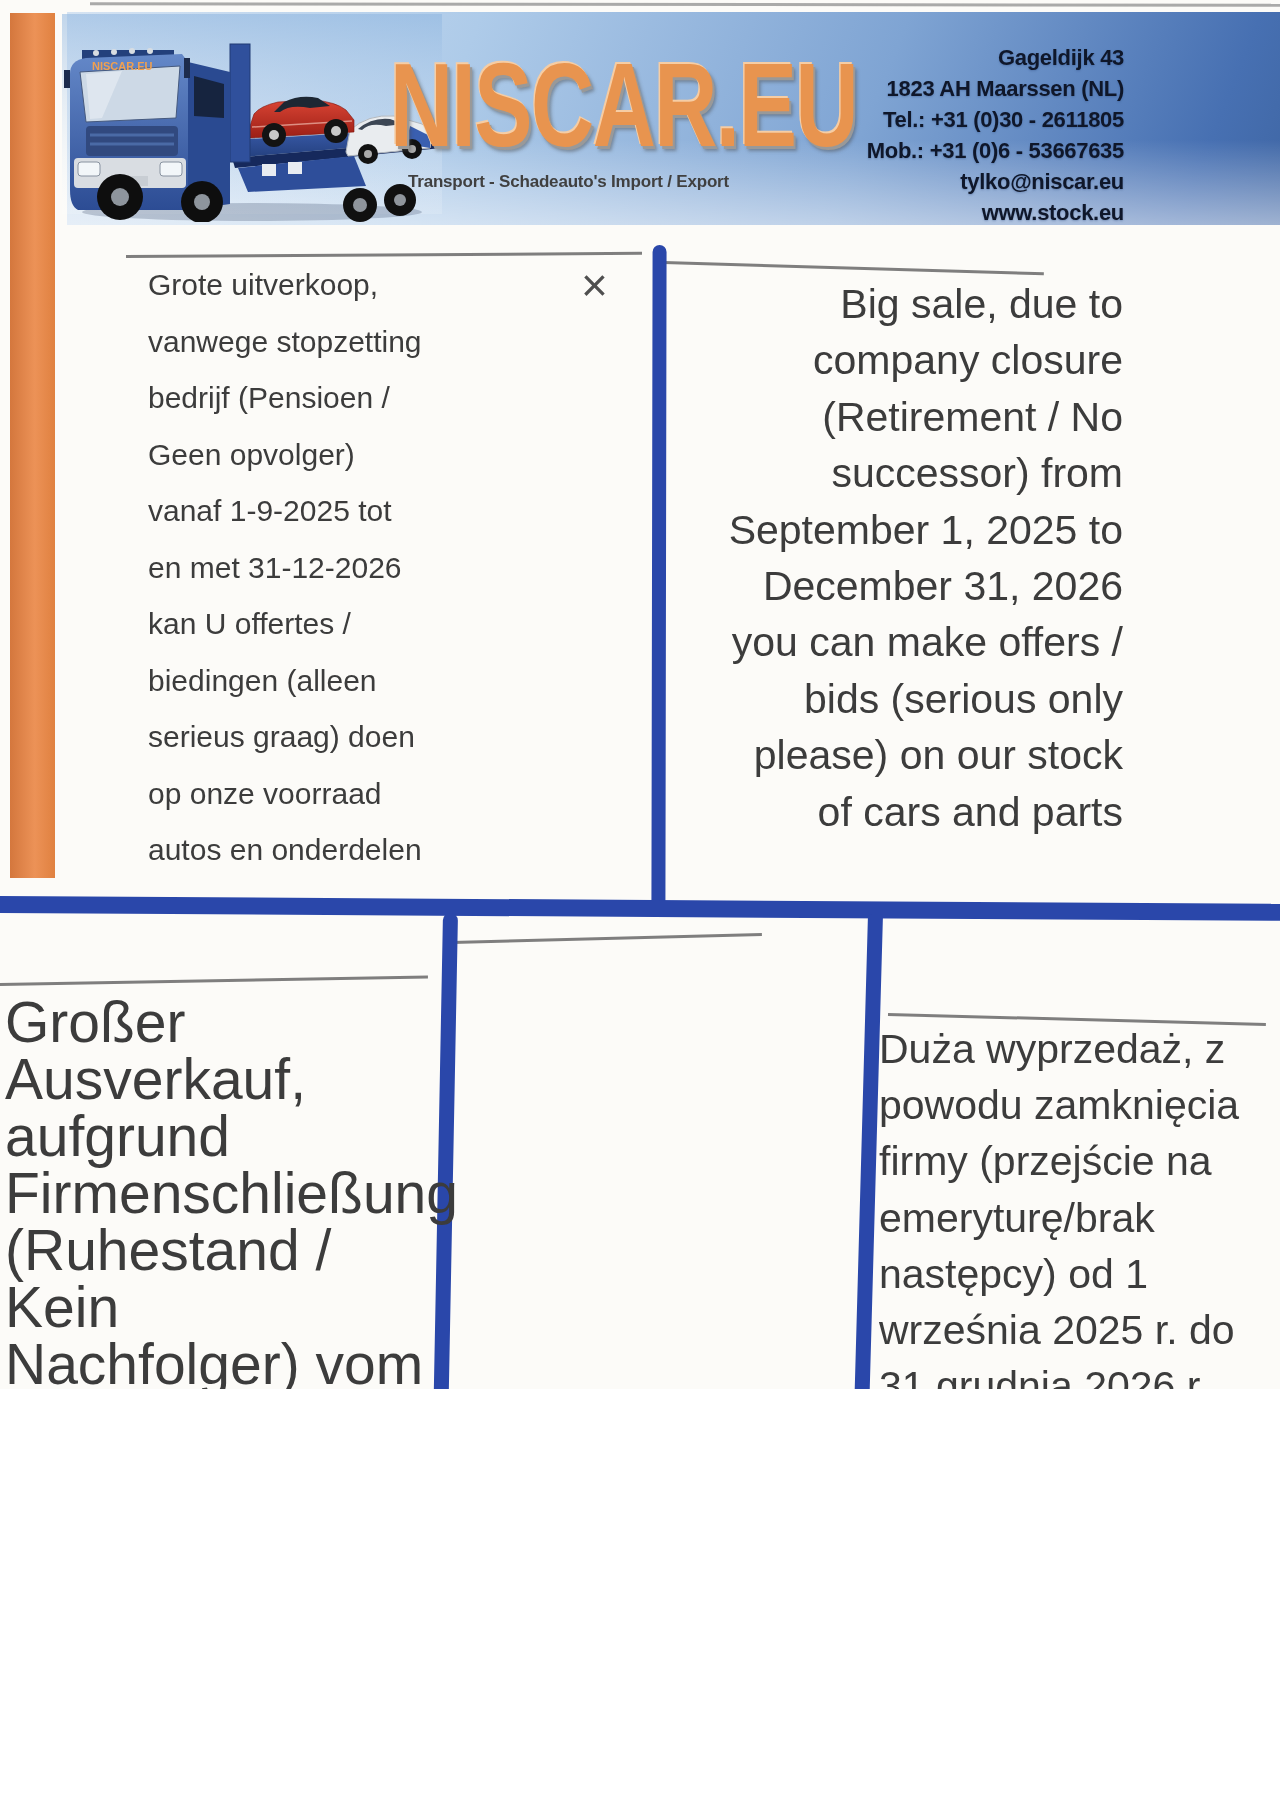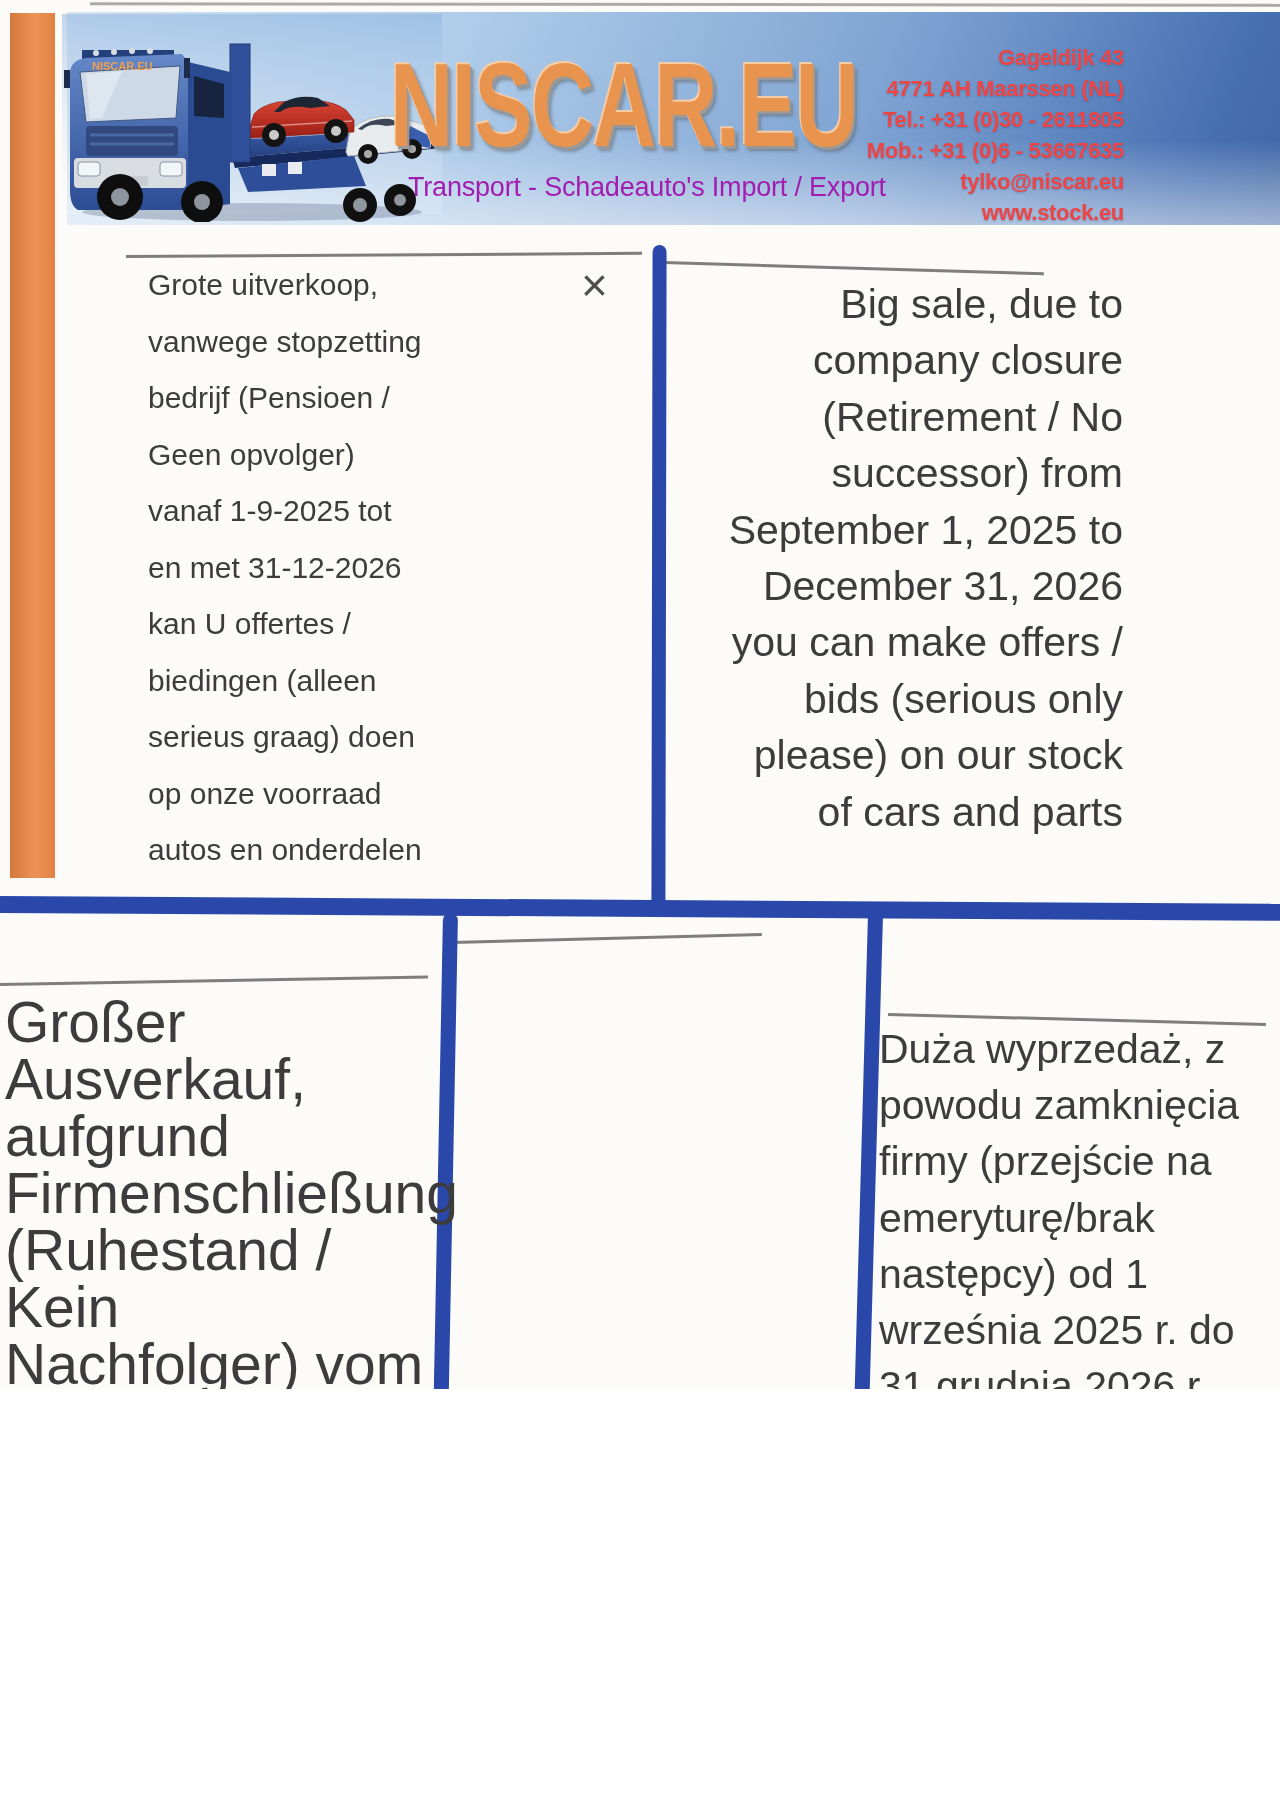--- a/index.html
+++ b/index.html
@@ -29,7 +29,7 @@
     text-shadow:-2px -2px 0 #f6cda4, 3px 3px 0 #999999, 5px 5px 4px rgba(70,70,70,.45);
     white-space:nowrap;}
   #brand-tagline{left:408px;top:172px;font-size:27px;font-weight:normal;color:#a21caf;letter-spacing:-.2px;white-space:nowrap;}
-  #contact-block{right:156px;top:42px;text-align:right;color:#ef4444;
+  #contact-block{right:156px;top:42px;text-align:right;color:#0f172a;
     font-size:22px;font-weight:bold;line-height:31px;letter-spacing:-.3px;
     text-shadow:0 1px 2px rgba(40,70,120,.35);}
 

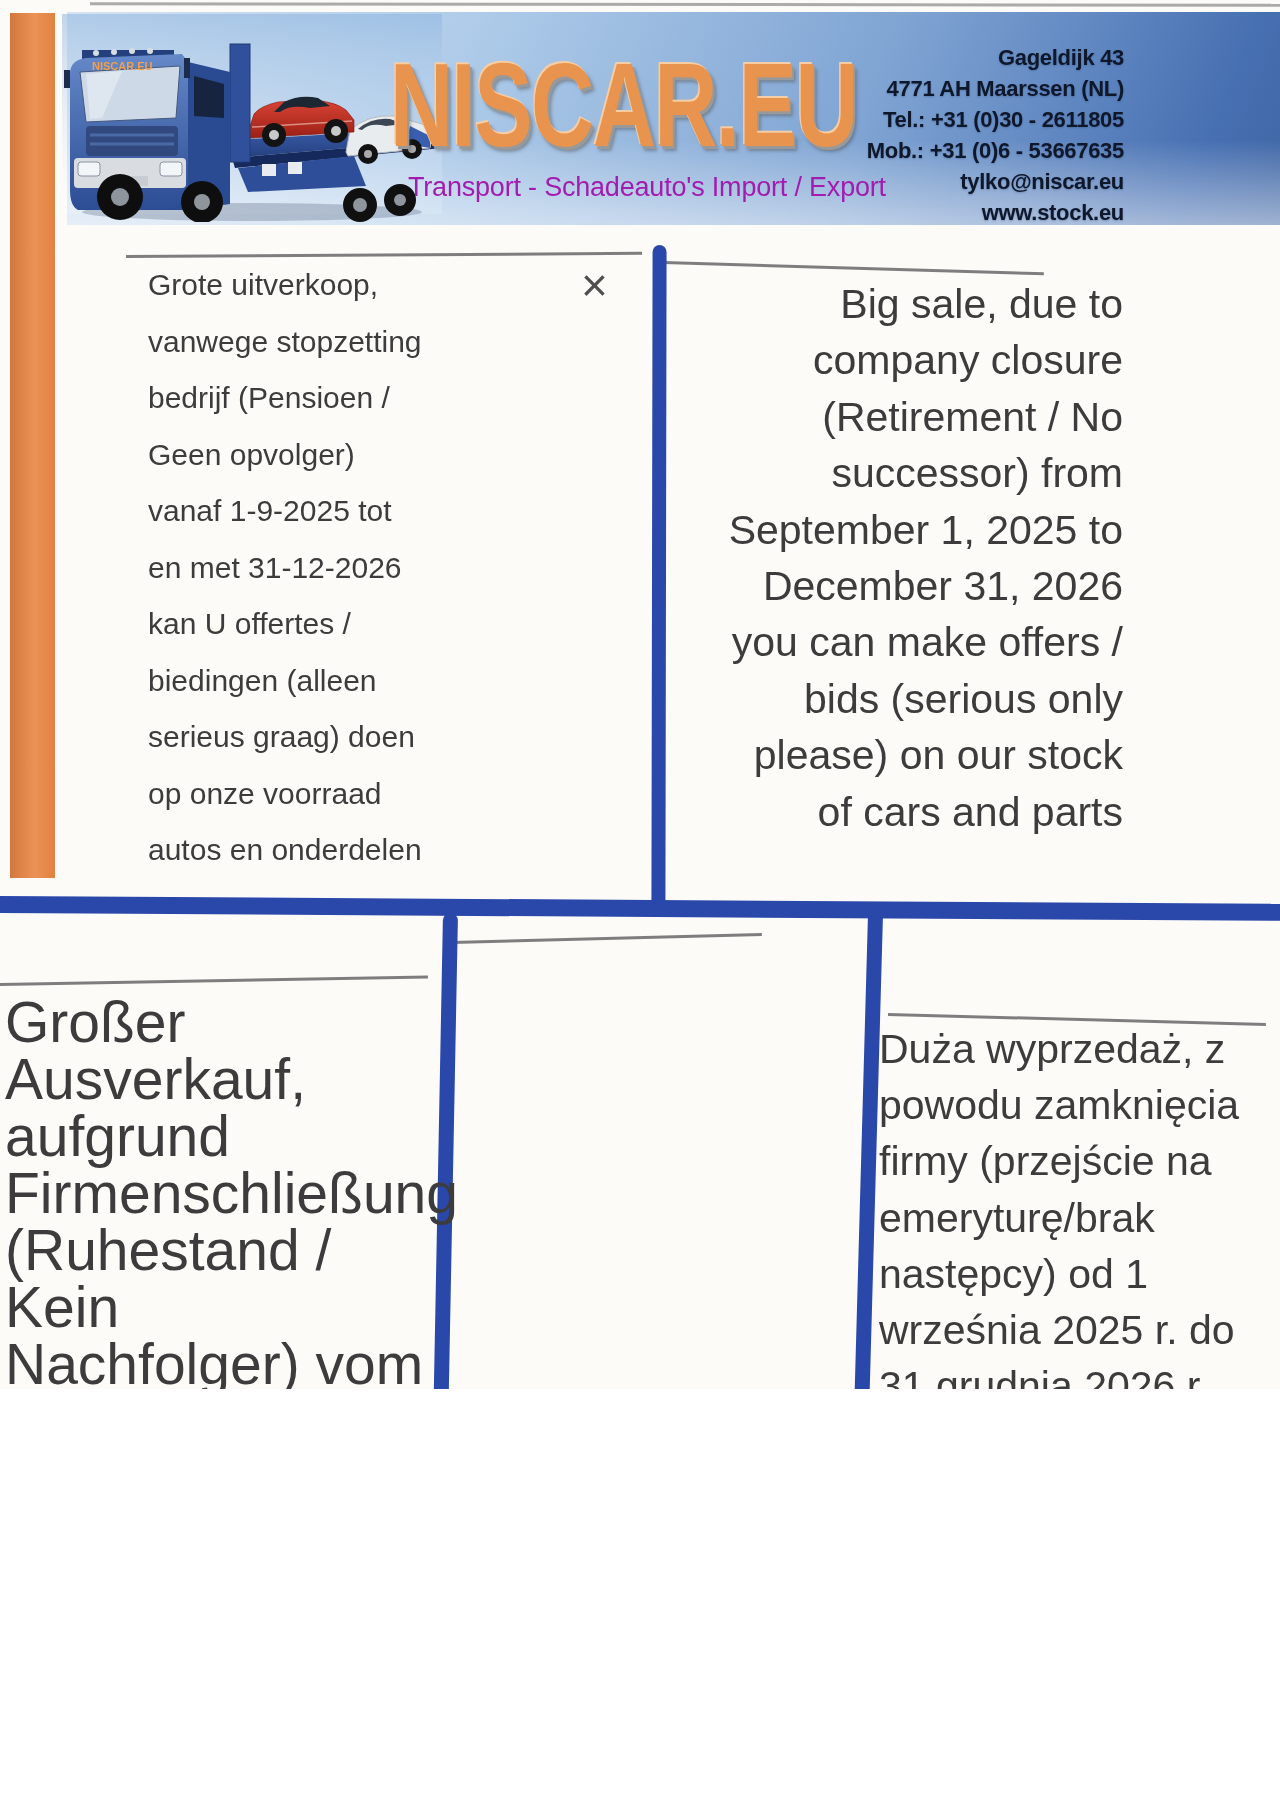--- a/index.html
+++ b/index.html
@@ -155,7 +155,7 @@
 
   <div class="abs" id="contact-block">
     <div>Gageldijk 43</div>
-    <div>4771 AH Maarssen (NL)</div>
+    <div>1823 AH Maarssen (NL)</div>
     <div>Tel.: +31 (0)30 - 2611805</div>
     <div>Mob.: +31 (0)6 - 53667635</div>
     <div>tylko@niscar.eu</div>

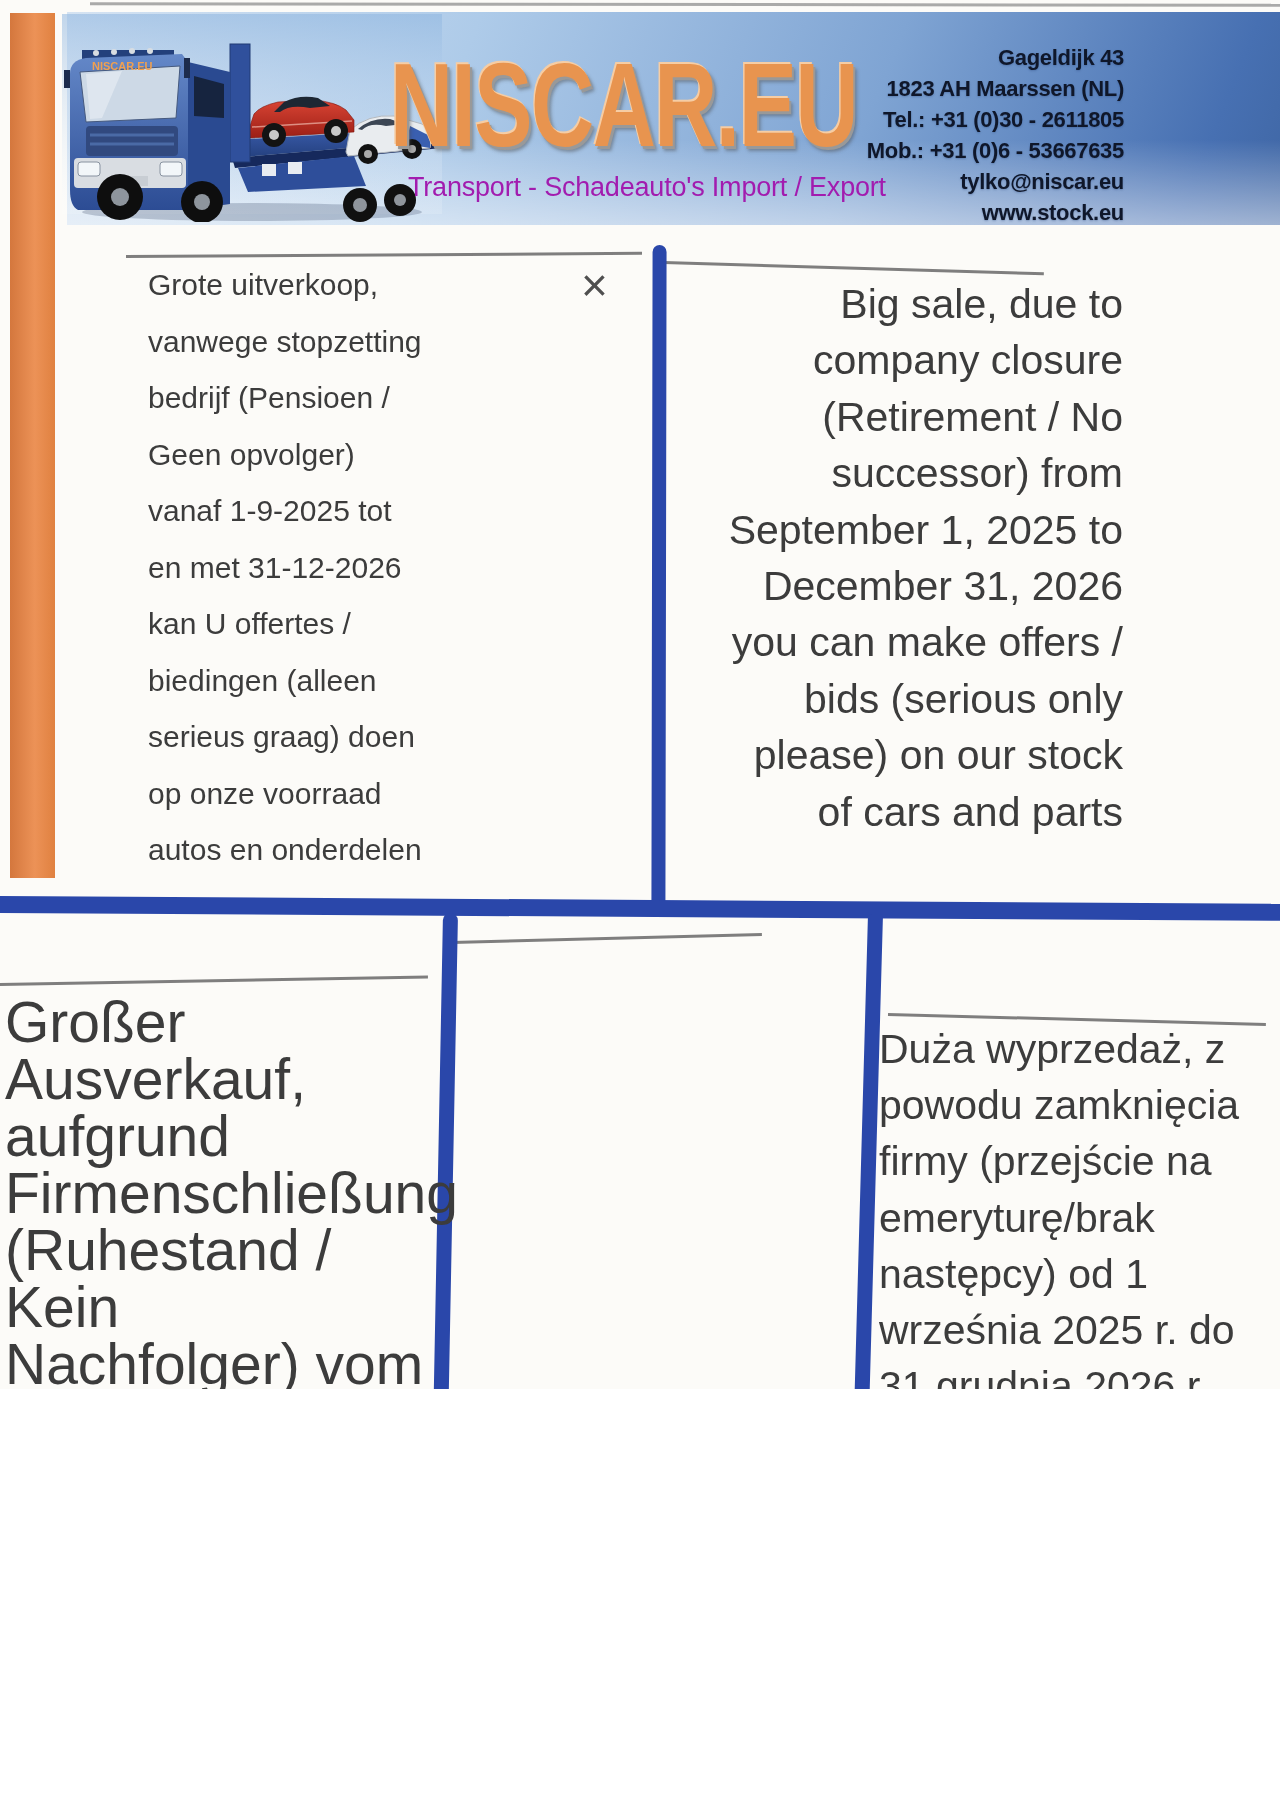--- a/index.html
+++ b/index.html
@@ -28,7 +28,7 @@
     color:#e8944f;
     text-shadow:-2px -2px 0 #f6cda4, 3px 3px 0 #999999, 5px 5px 4px rgba(70,70,70,.45);
     white-space:nowrap;}
-  #brand-tagline{left:408px;top:172px;font-size:27px;font-weight:normal;color:#a21caf;letter-spacing:-.2px;white-space:nowrap;}
+  #brand-tagline{left:408px;top:172px;font-size:17px;font-weight:bold;color:#404040;letter-spacing:-.2px;white-space:nowrap;}
   #contact-block{right:156px;top:42px;text-align:right;color:#0f172a;
     font-size:22px;font-weight:bold;line-height:31px;letter-spacing:-.3px;
     text-shadow:0 1px 2px rgba(40,70,120,.35);}

